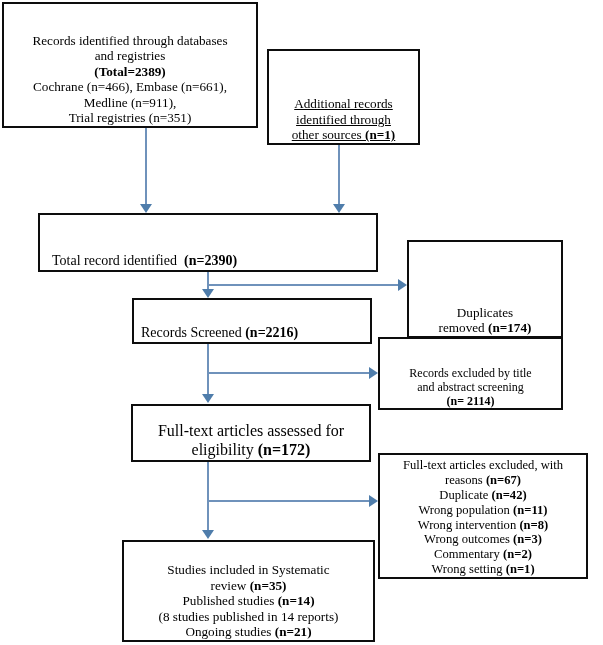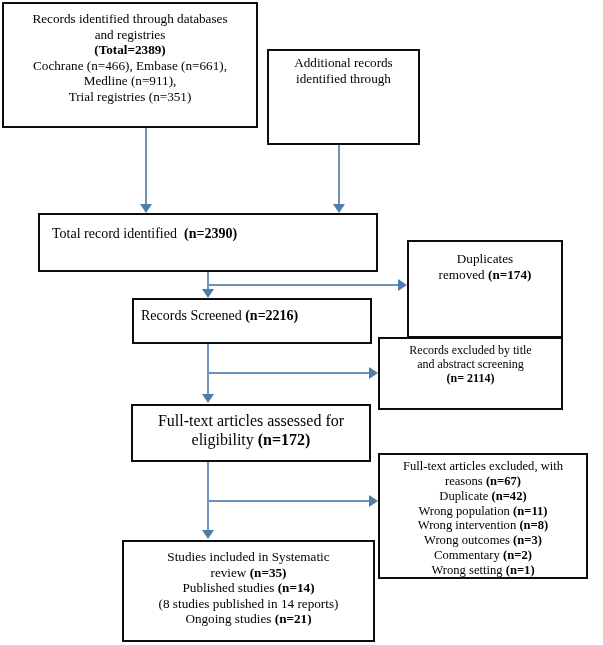--- a/index.html
+++ b/index.html
@@ -26,6 +26,7 @@
     flex-direction: column;
     align-items: center;
     z-index: 5;
+    justify-content: flex-end;
   }
   .box .lines {
     width: 100%;

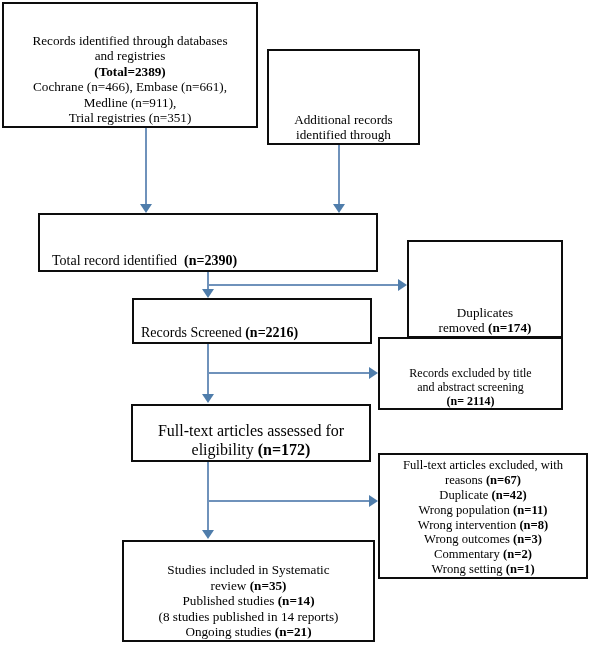--- a/index.html
+++ b/index.html
@@ -44,7 +44,7 @@
   #box-db .lines   { padding-top: 7px; font-size: 13.2px; }
 
   #box-additional        { left: 267px; top: 49px; width: 153px; height: 96px; }
-  #box-additional .lines { padding-top: 4px; font-size: 13.2px; }
+  #box-additional .lines { padding-top: 4px; font-size: 13.2px; text-decoration: underline; }
 
   #box-total        { left: 38px;  top: 213px; width: 340px; height: 59px; }
   #box-total .lines { padding-top: 11px; font-size: 14px; text-align: left; padding-left: 24px; }

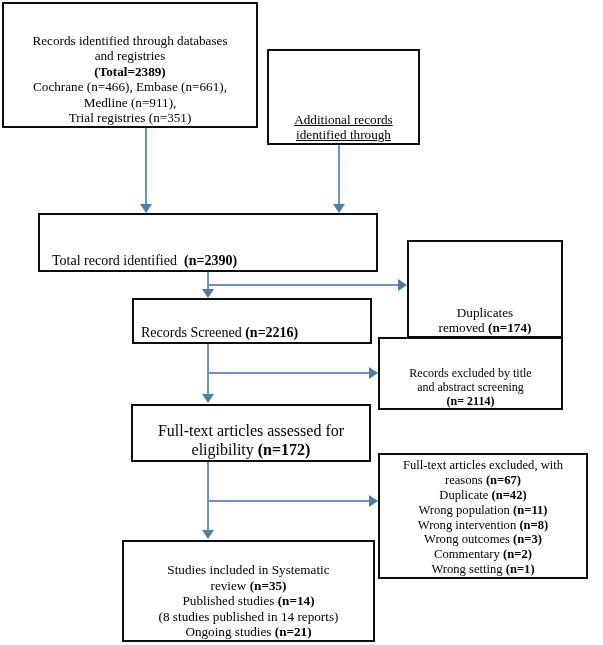--- a/index.html
+++ b/index.html
@@ -132,6 +132,7 @@
     <div class="lines">
       <span class="line">Additional records</span>
       <span class="line">identified through</span>
+      <span class="line">other sources <b>(n=1)</b></span>
     </div>
   </div>
 

